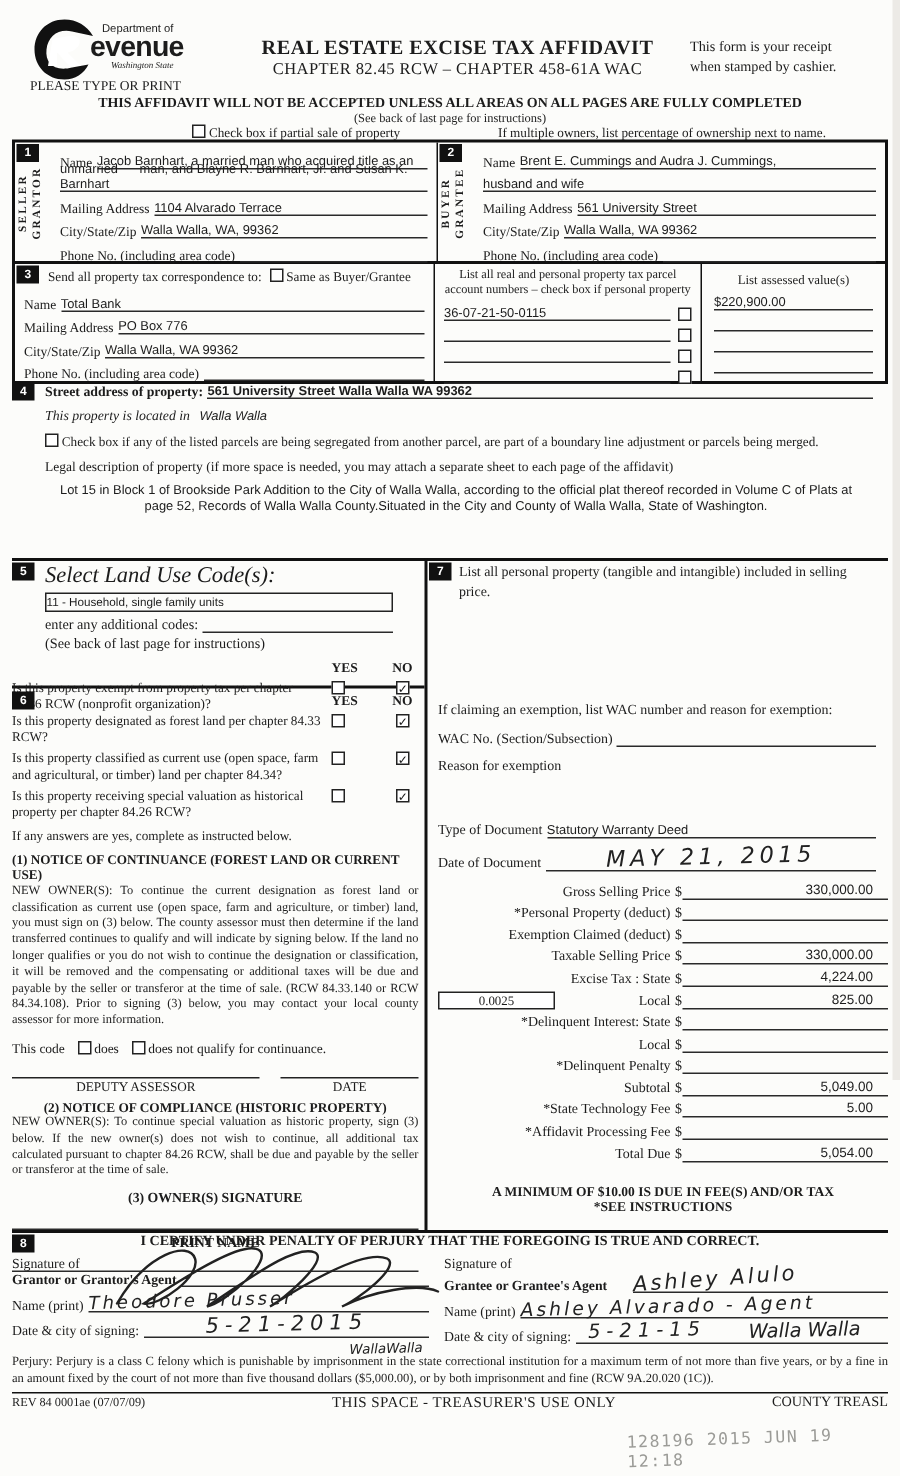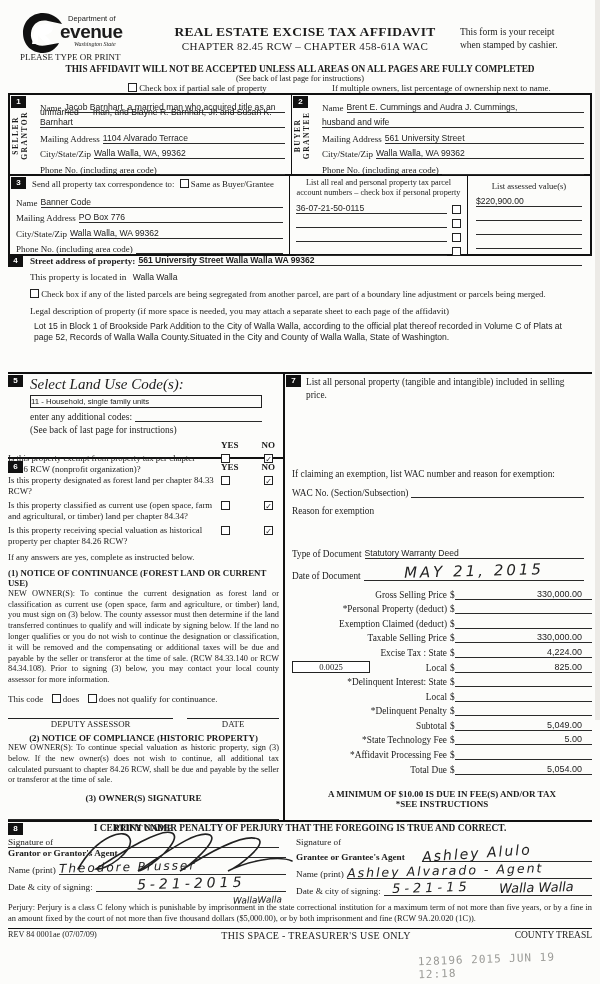--- a/index.html
+++ b/index.html
@@ -183,7 +183,7 @@
         <div class="fields" style="left:6px; top:16px;">
           <div class="frow">
               <span class="lab">Name</span>
-              <span class="ul val">Banner Code</span>
+              <span class="ul val">Total Bank</span>
             </div>
           <div class="frow">
               <span class="lab">Mailing Address</span>

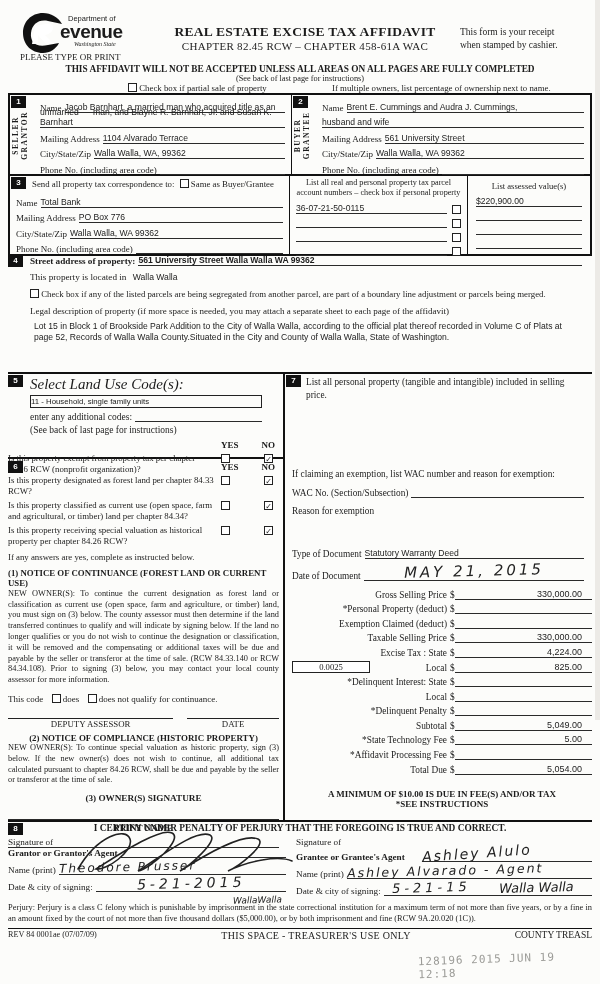--- a/index.html
+++ b/index.html
@@ -244,7 +244,7 @@
       <span class="lab">Street address of property:</span>
       <span class="ul val">561 University Street Walla Walla WA 99362</span>
     </div>
-    <div style="margin:6px 0 0 22px; font-size:9.2px;">
+    <div style="margin:6px 0 0 22px; font-size:9.2px;font-style:italic;">
       <span>This property is located in</span>
       <span class="val" style="margin-left:4px;">Walla Walla</span>
     </div>

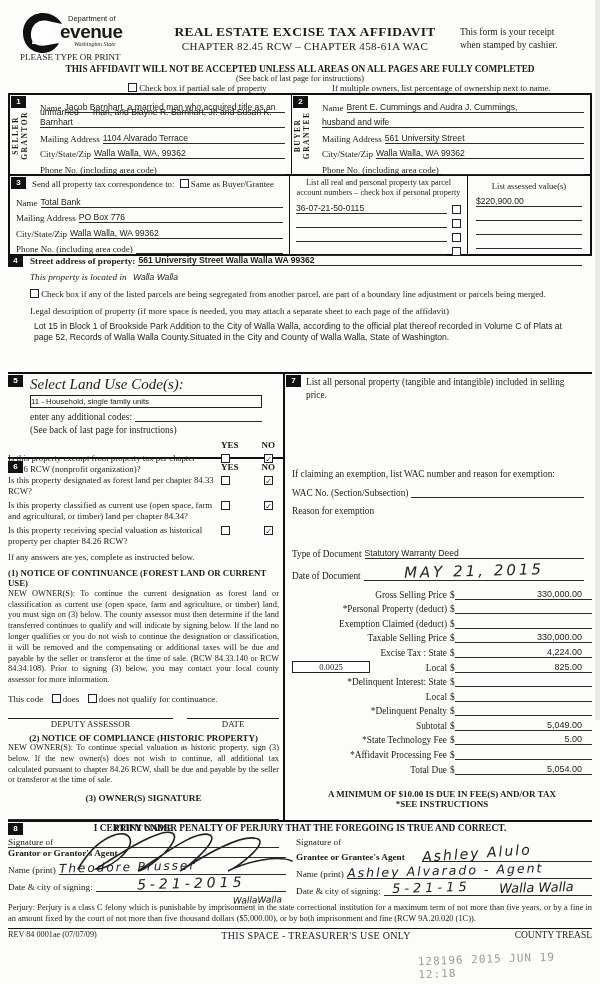--- a/index.html
+++ b/index.html
@@ -253,7 +253,7 @@
       <span>Check box if any of the listed parcels are being segregated from another parcel, are part of a boundary line adjustment or parcels being merged.</span>
     </div>
     <div style="margin:7px 0 0 22px; font-size:9px;">Legal description of property (if more space is needed, you may attach a separate sheet to each page of the affidavit)</div>
-    <div class="val" style="margin:5px 0 0 26px; width:540px; font-size:8.6px; line-height:1.3;">Lot 15 in Block 1 of Brookside Park Addition to the City of Walla Walla, according to the official plat thereof recorded in Volume C of Plats at page 52, Records of Walla Walla County.Situated in the City and County of Walla Walla, State of Washington.</div>
+    <div class="val" style="margin:5px 0 0 26px; width:540px; font-size:8.6px; line-height:1.3;text-align:center;">Lot 15 in Block 1 of Brookside Park Addition to the City of Walla Walla, according to the official plat thereof recorded in Volume C of Plats at page 52, Records of Walla Walla County.Situated in the City and County of Walla Walla, State of Washington.</div>
   </div>
 
   <div class="hline" style="left:8px; top:372px; width:584px; height:1.5px;"></div>

